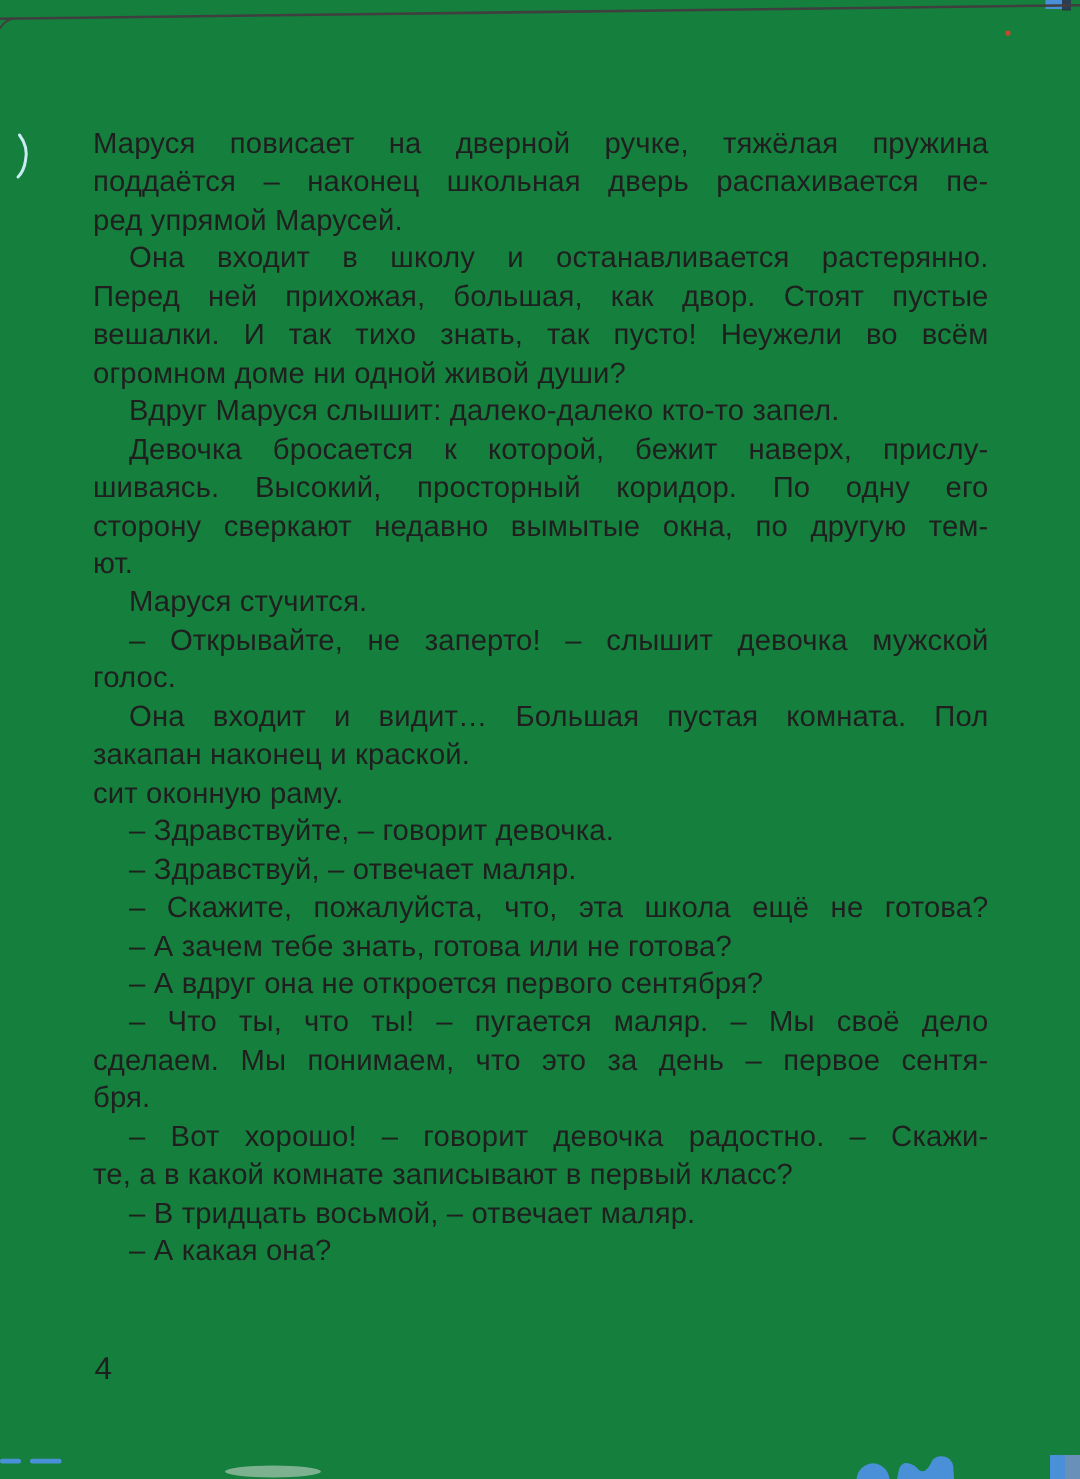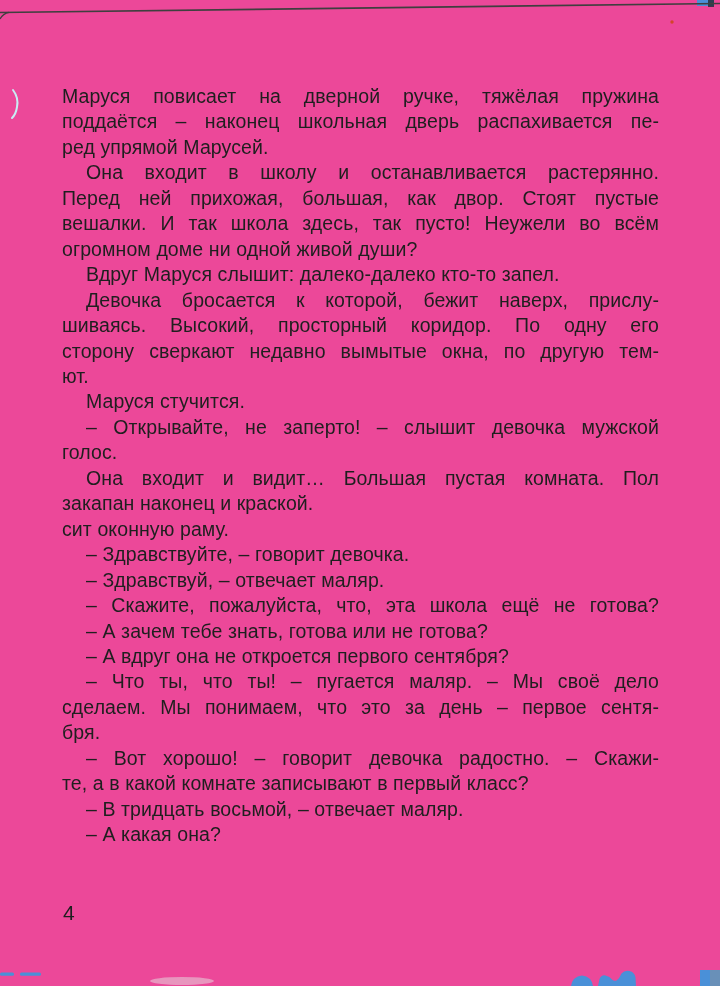--- a/index.html
+++ b/index.html
@@ -7,7 +7,7 @@
     position: relative;
     width: 720px;
     height: 986px;
-    background: #ec4899;
+    background: #15803d;
     overflow: hidden;
     font-family: "Liberation Sans", "DejaVu Sans", sans-serif;
   }

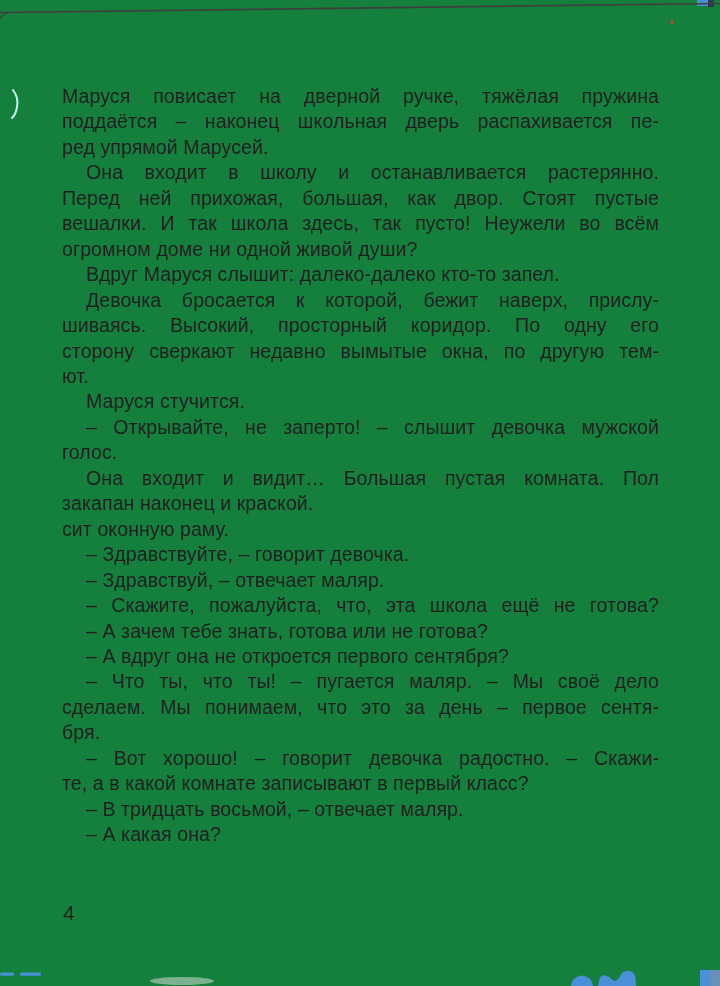--- a/index.html
+++ b/index.html
@@ -63,7 +63,7 @@
       <div class="line last">ред упрямой Марусей.</div>
       <div class="line indent">Она входит в школу и останавливается растерянно.</div>
       <div class="line">Перед ней прихожая, большая, как двор. Стоят пустые</div>
-      <div class="line">вешалки. И так школа здесь, так пусто! Неужели во всём</div>
+      <div class="line">вешалки. И так тихо знать, так пусто! Неужели во всём</div>
       <div class="line last">огромном доме ни одной живой души?</div>
       <div class="line indent last">Вдруг Маруся слышит: далеко-далеко кто-то запел.</div>
       <div class="line indent">Девочка бросается к которой, бежит наверх, прислу-</div>

